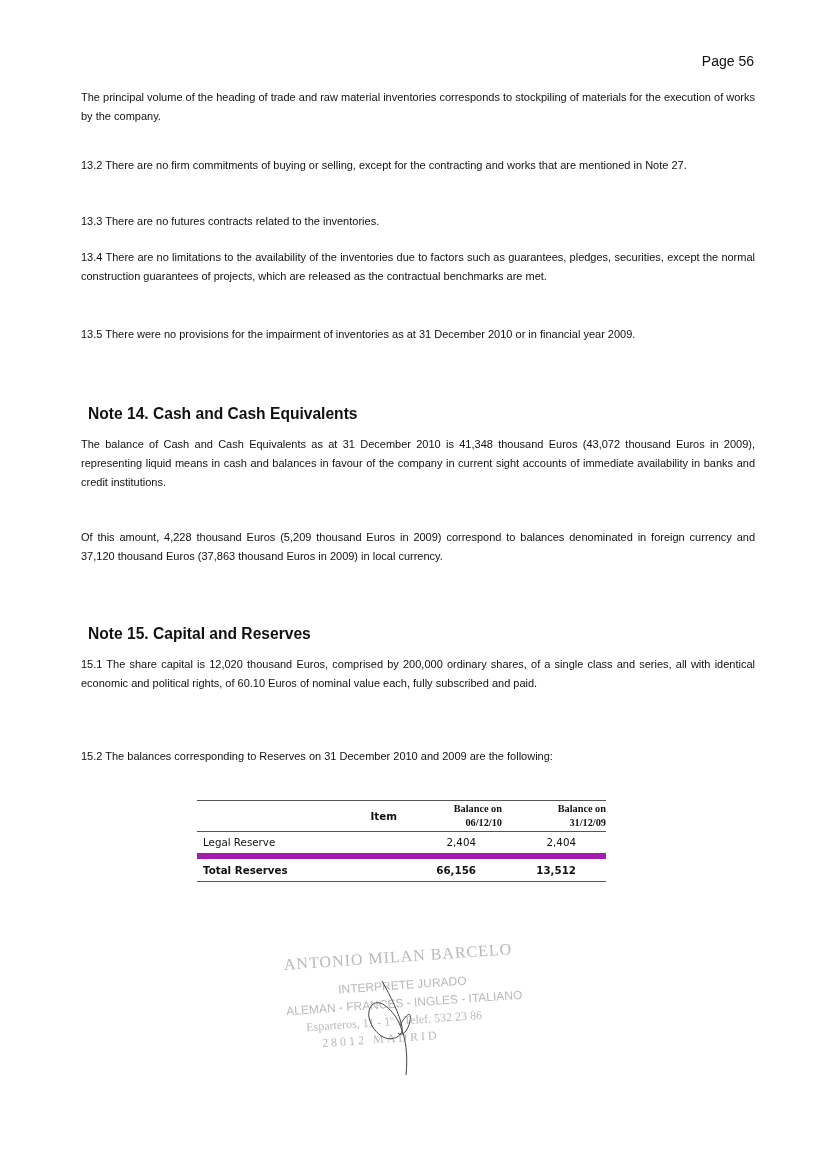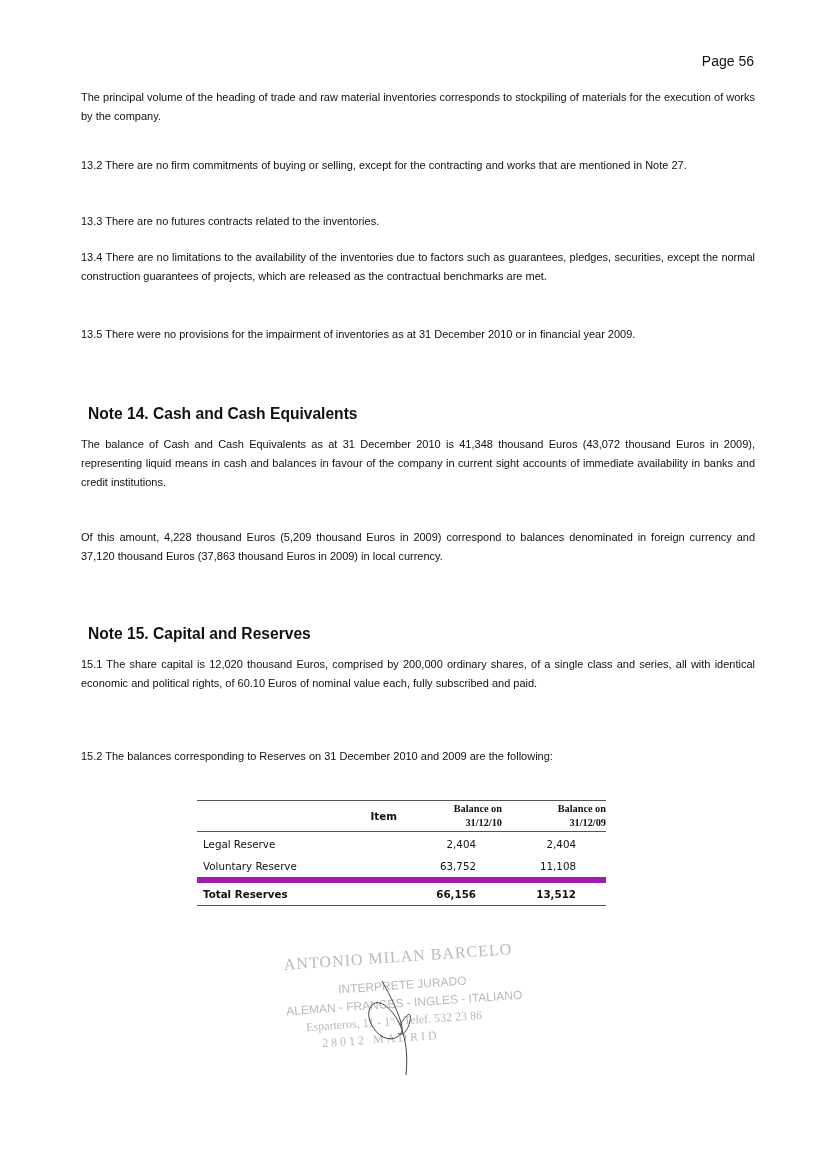--- a/index.html
+++ b/index.html
@@ -72,7 +72,7 @@
       <th class="c1">Item</th>
       <th class="cn">
         <div>Balance on</div>
-        <div>31/12/10</div>
+        <div>06/12/10</div>
       </th>
       <th class="cn">
         <div>Balance on</div>

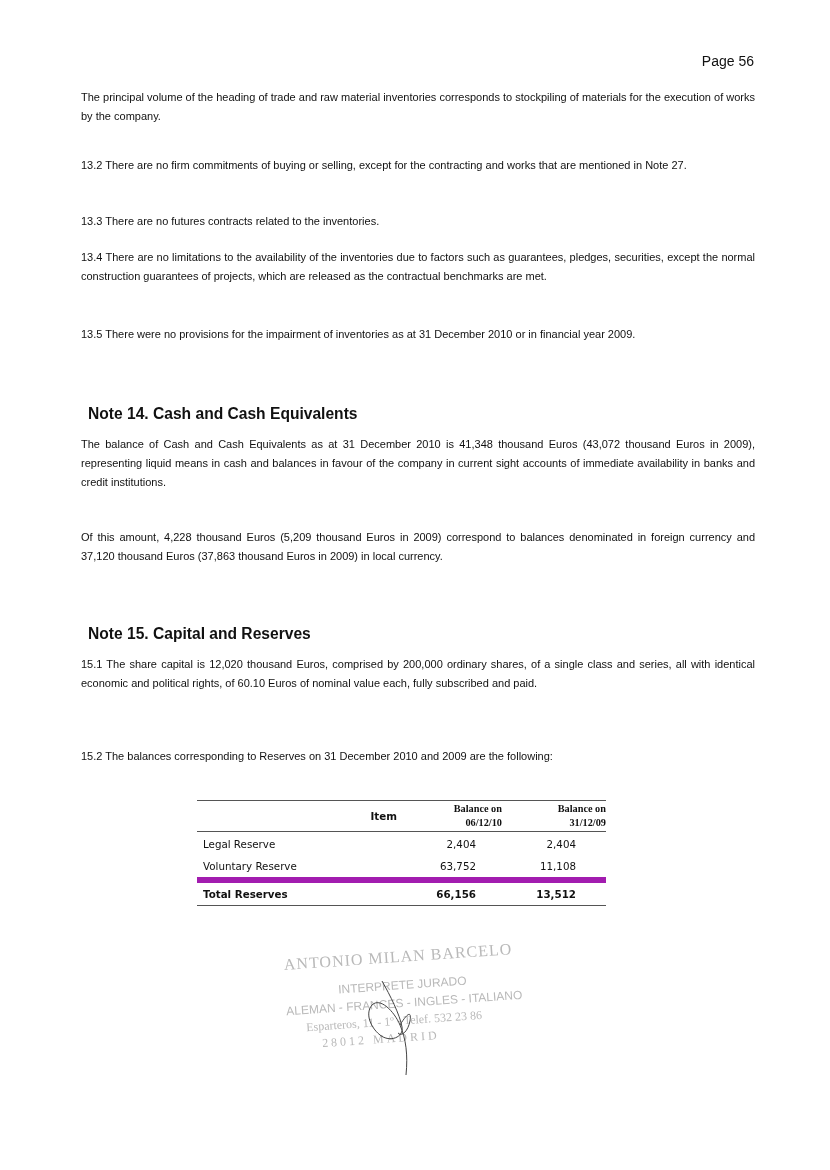--- a/index.html
+++ b/index.html
@@ -86,11 +86,6 @@
       <td class="cn v1">2,404</td>
       <td class="cn v2">2,404</td>
     </tr>
-    <tr>
-      <td class="c1">Voluntary Reserve</td>
-      <td class="cn v1">63,752</td>
-      <td class="cn v2">11,108</td>
-    </tr>
   </tbody>
   <tfoot>
     <tr>

